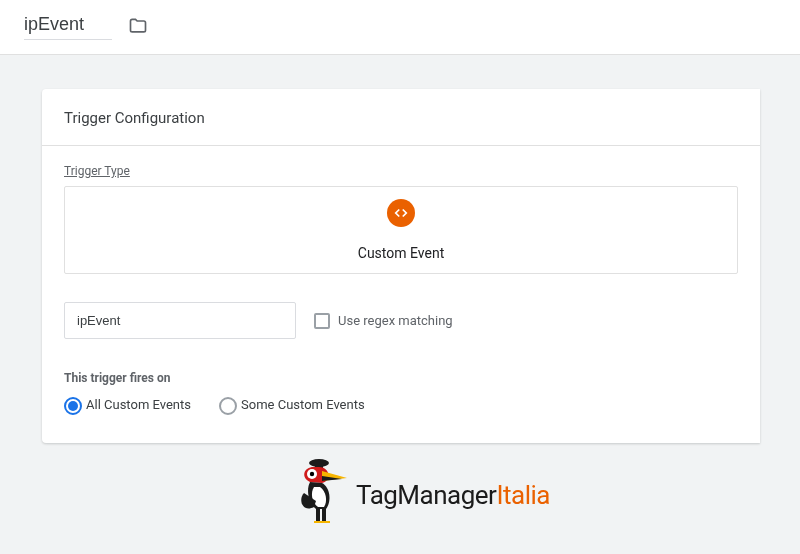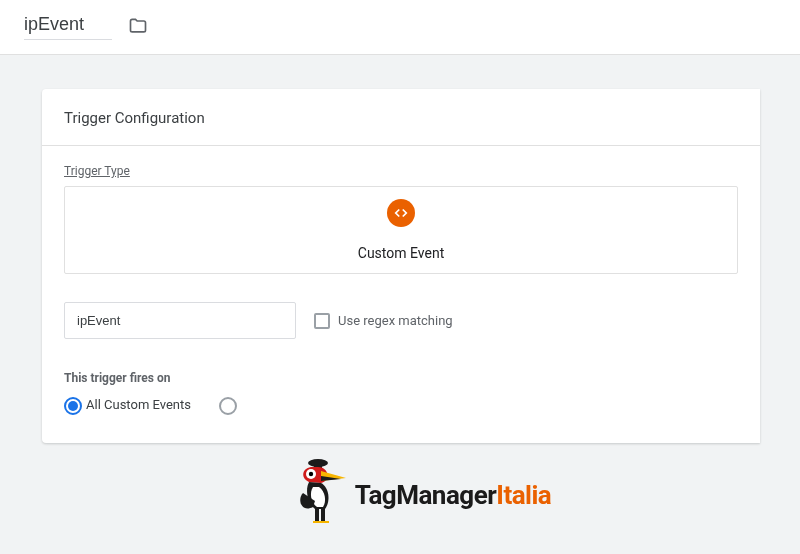--- a/index.html
+++ b/index.html
@@ -164,6 +164,7 @@
         </div>
         <div class="radio-item">
           <span class="radio"></span>
+          <span class="radio-label">Some Custom Events</span>
         </div>
       </div>
     </div>

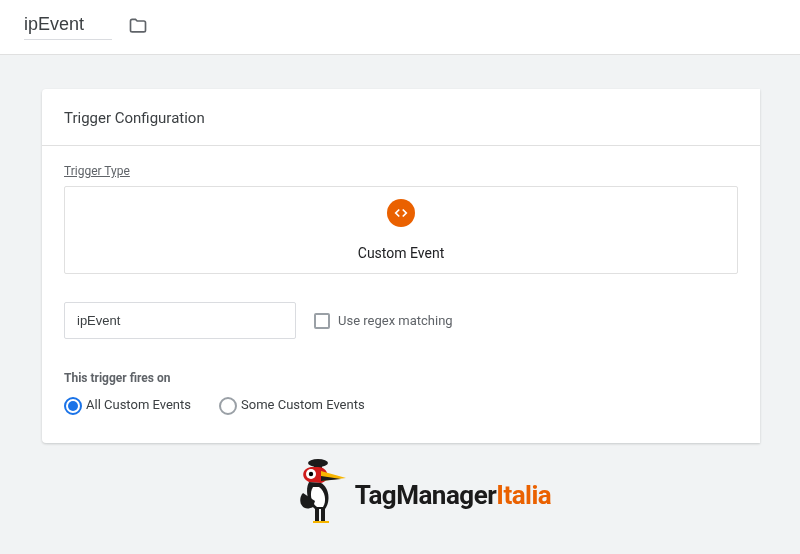--- a/index.html
+++ b/index.html
@@ -115,7 +115,7 @@
       display: flex; align-items: center; justify-content: center;
       gap: 6px; margin-top: 14px;
     }
-    .logo-text { font-size: 26px; font-weight: 700; letter-spacing: -0.5px; }
+    .logo-text { font-size: 26px; font-weight: 400; letter-spacing: -0.5px; }
     .logo-text .dark { color: #1b1b1b; }
     .logo-text .accent { color: #ea6100; }
   </style>

